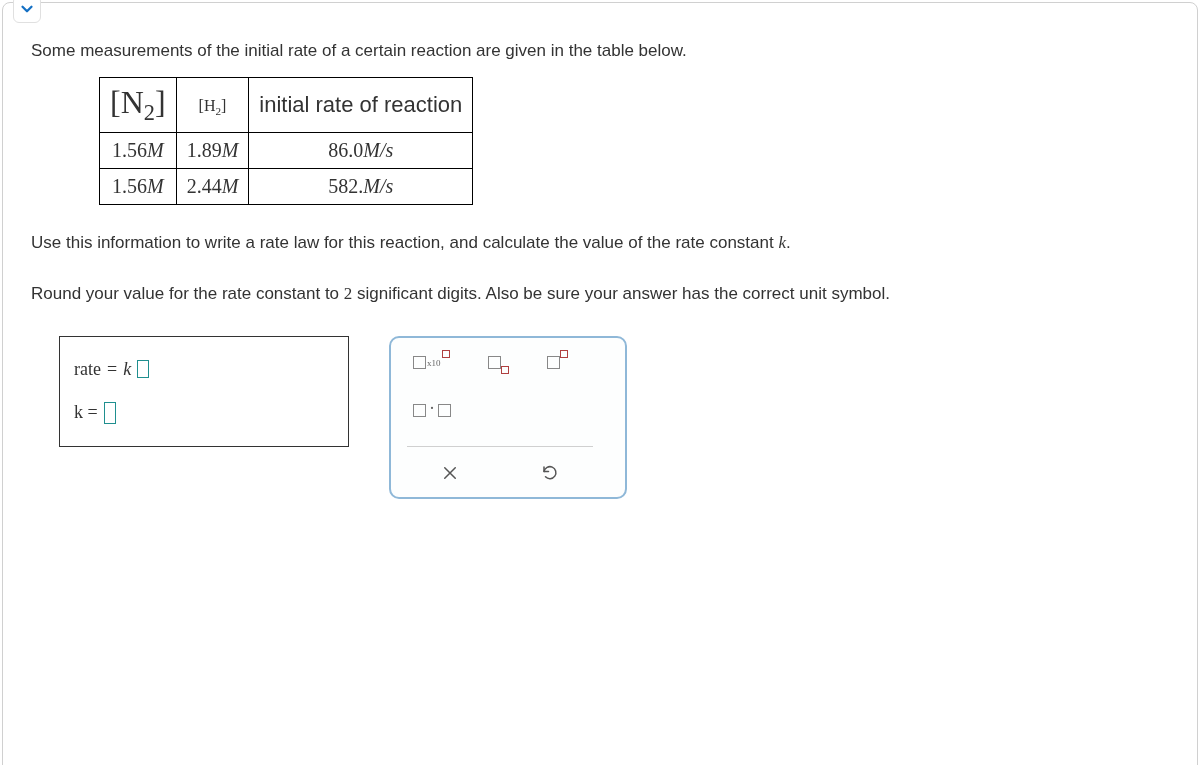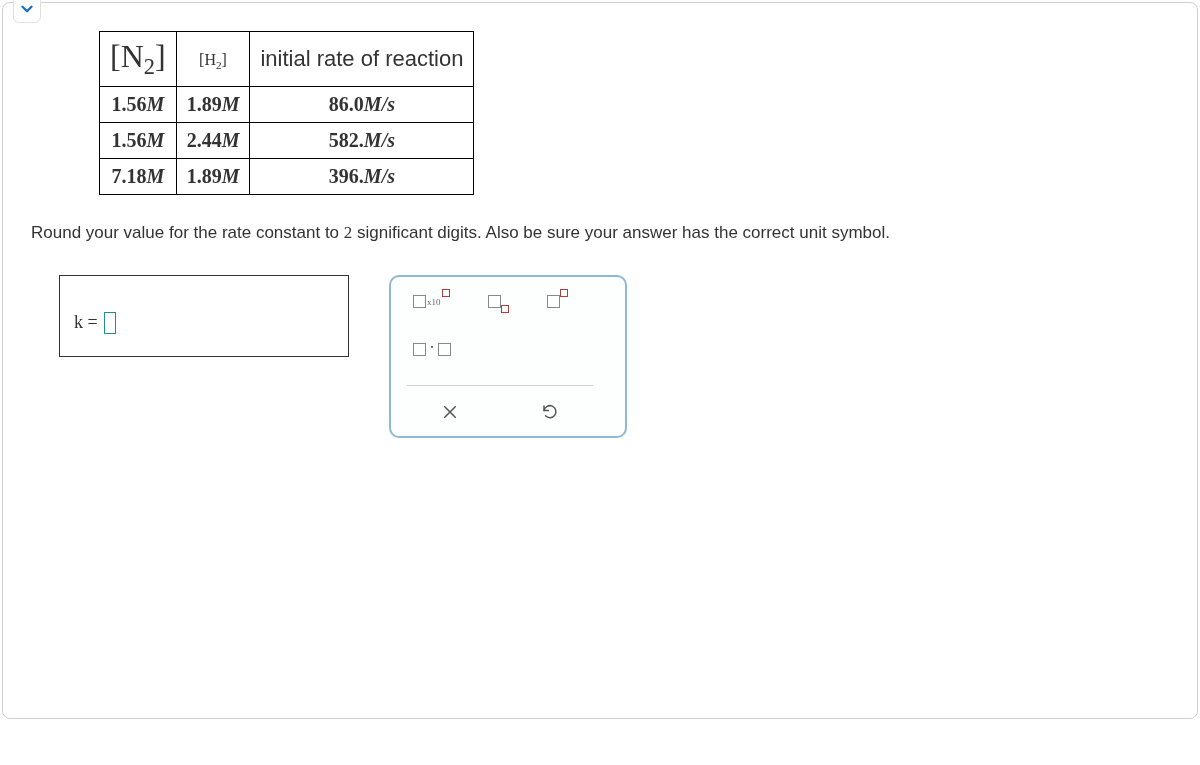--- a/index.html
+++ b/index.html
@@ -168,6 +168,7 @@
   </div>
 
   <div class="content">
+    <p class="intro">Some measurements of the initial rate of a certain reaction are given in the table below.</p>
 
     <table class="data-table">
       <thead>

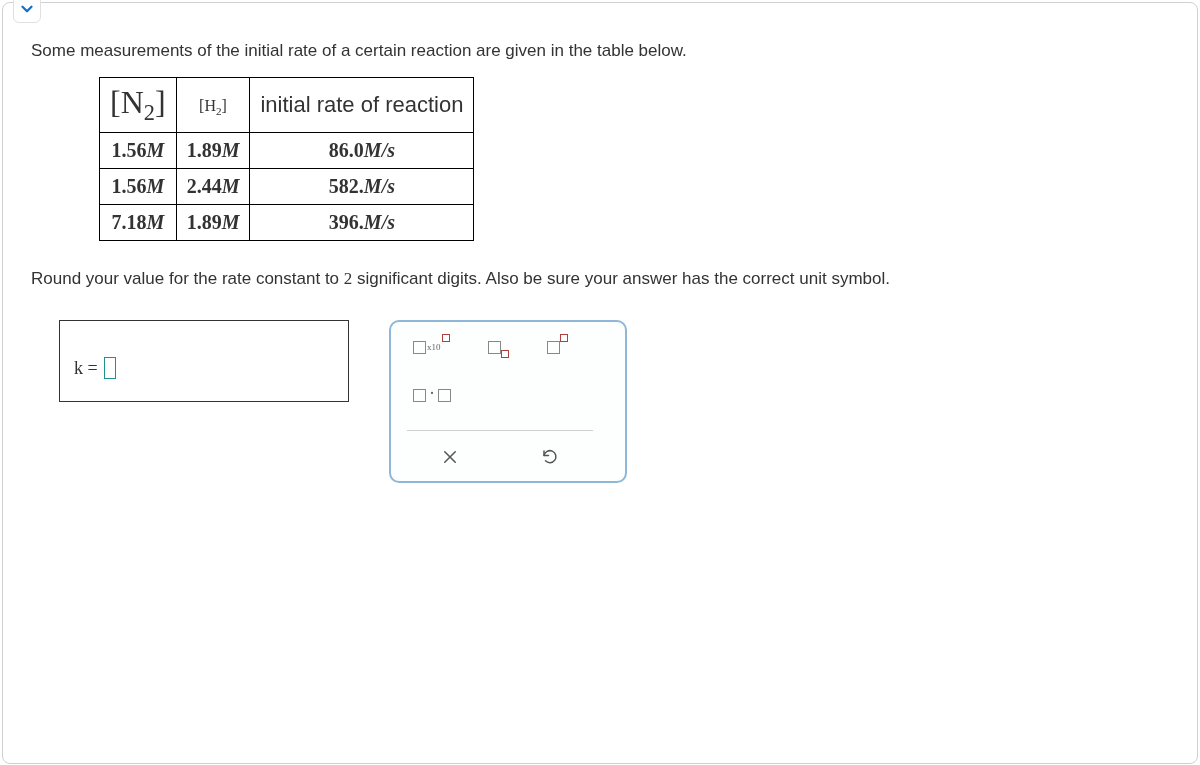--- a/index.html
+++ b/index.html
@@ -48,7 +48,6 @@
     padding: 6px 10px;
     text-align: center;
     vertical-align: middle;
-    font-weight: bold;
   }
   .data-table th {
     font-weight: normal;

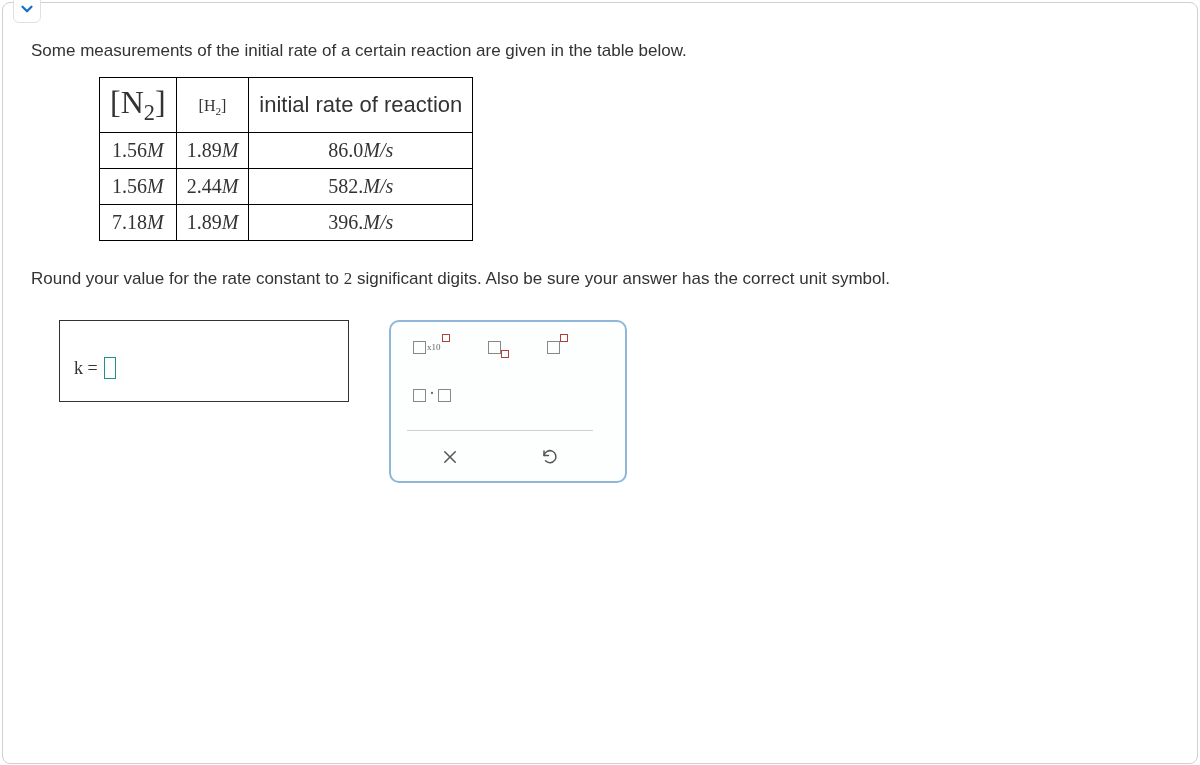--- a/index.html
+++ b/index.html
@@ -192,11 +192,6 @@
           <td><span>2.44</span><span class="ital">M</span></td>
           <td><span>582.</span><span class="ital">M/s</span></td>
         </tr>
-        <tr>
-          <td><span>7.18</span><span class="ital">M</span></td>
-          <td><span>1.89</span><span class="ital">M</span></td>
-          <td><span>396.</span><span class="ital">M/s</span></td>
-        </tr>
       </tbody>
     </table>
 

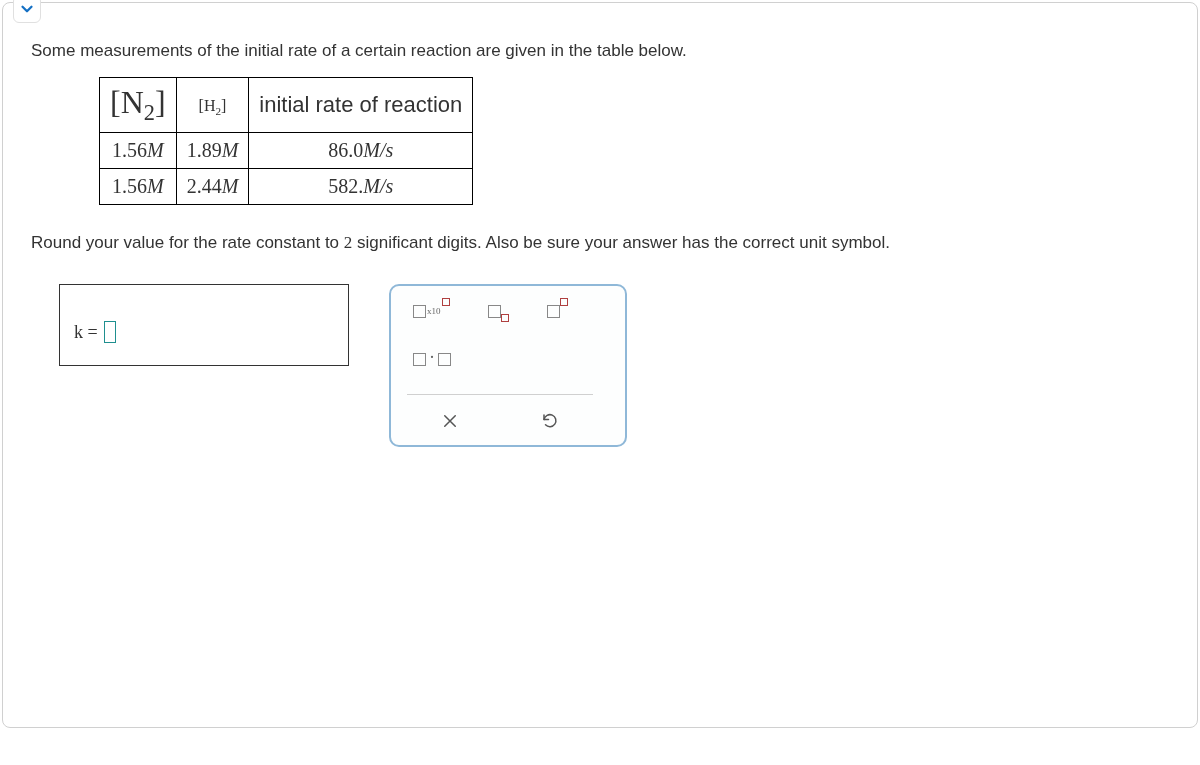--- a/index.html
+++ b/index.html
@@ -195,6 +195,9 @@
       </tbody>
     </table>
 
+    <p class="after-text">
+      <span>Use this information to write a rate law for this reaction, and calculate the value of the rate constant </span><span class="serif ital">k</span><span>.</span>
+    </p>
     <p class="after-text" style="">
       <span>Round your value for the rate constant to </span><span class="serif">2</span><span> significant digits. Also be sure your answer has the correct unit symbol.</span>
     </p>

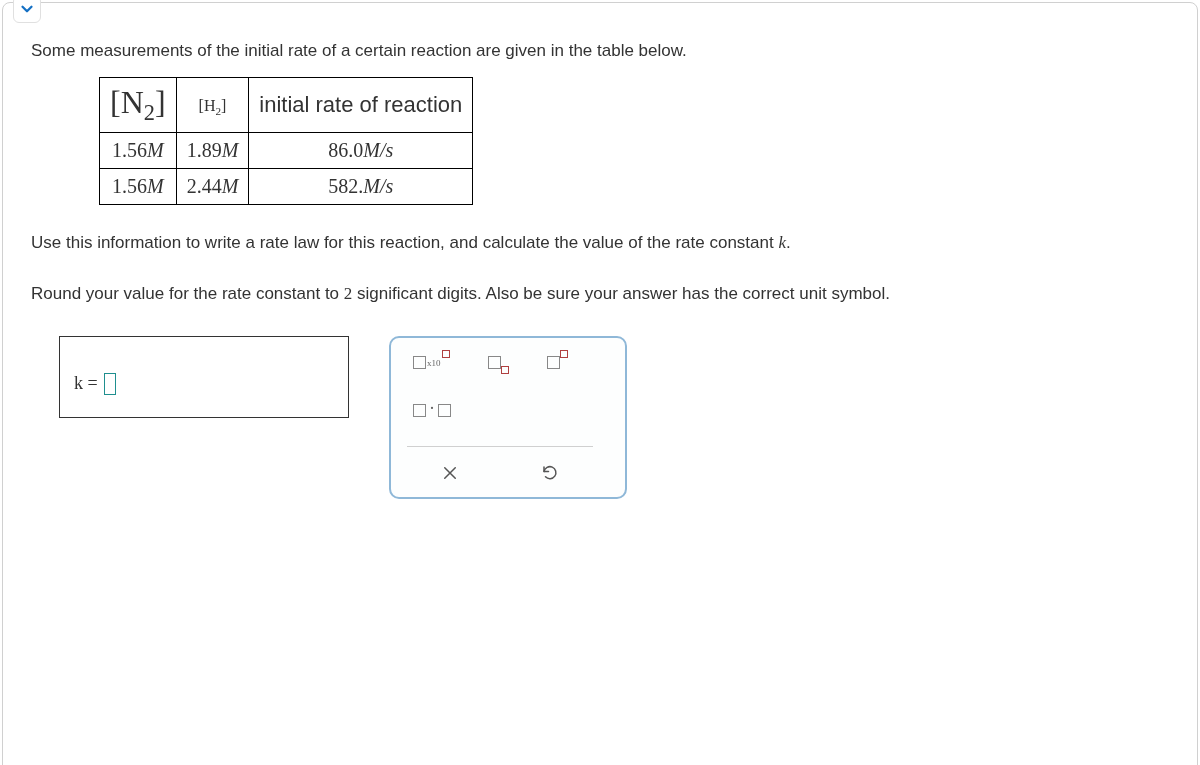--- a/index.html
+++ b/index.html
@@ -204,6 +204,12 @@
 
     <div class="answer-row">
       <div class="answer-box">
+        <div class="ans-line">
+          <span>rate</span>
+          <span> = </span>
+          <span class="ital">k</span>
+          <span class="ph-box"></span>
+        </div>
         <div class="ans-line2">
           <span>k =</span>
           <span class="ph-box" style="height:22px;"></span>

